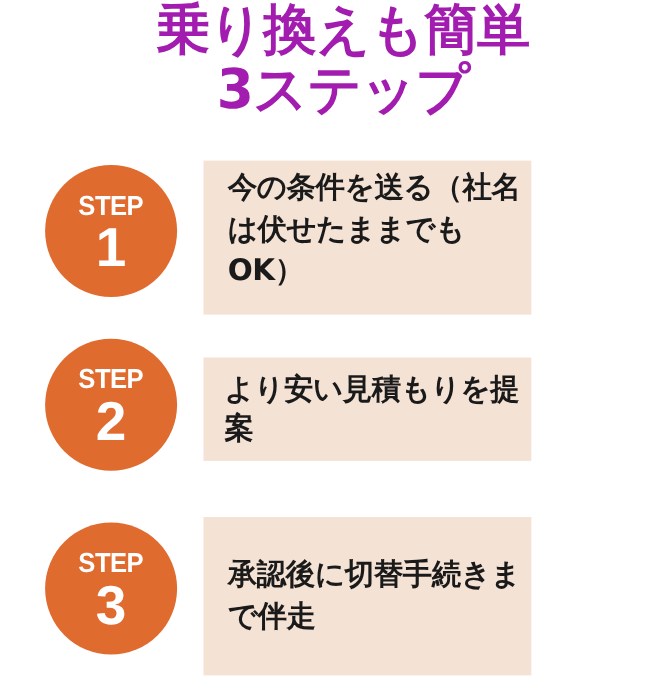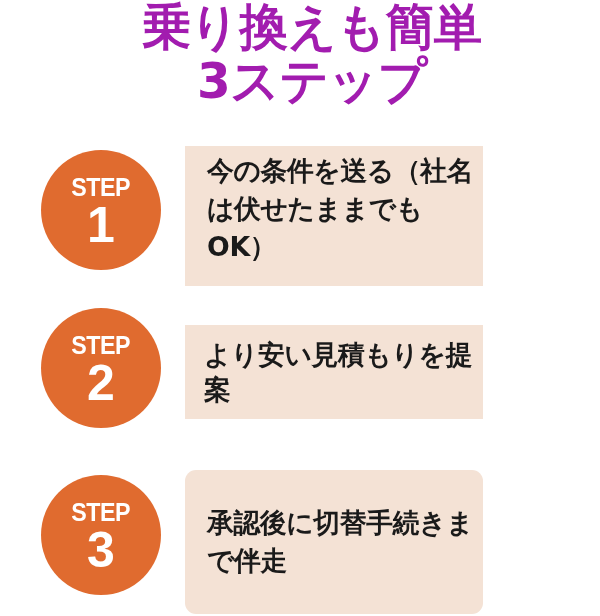--- a/index.html
+++ b/index.html
@@ -135,7 +135,6 @@
     width: 386px;
     height: 144px;
     padding: 0 0 0 22px;
-    border-radius: 11px;
   }
 
   .panel-2 .panel-text { line-height: 1.3; }

